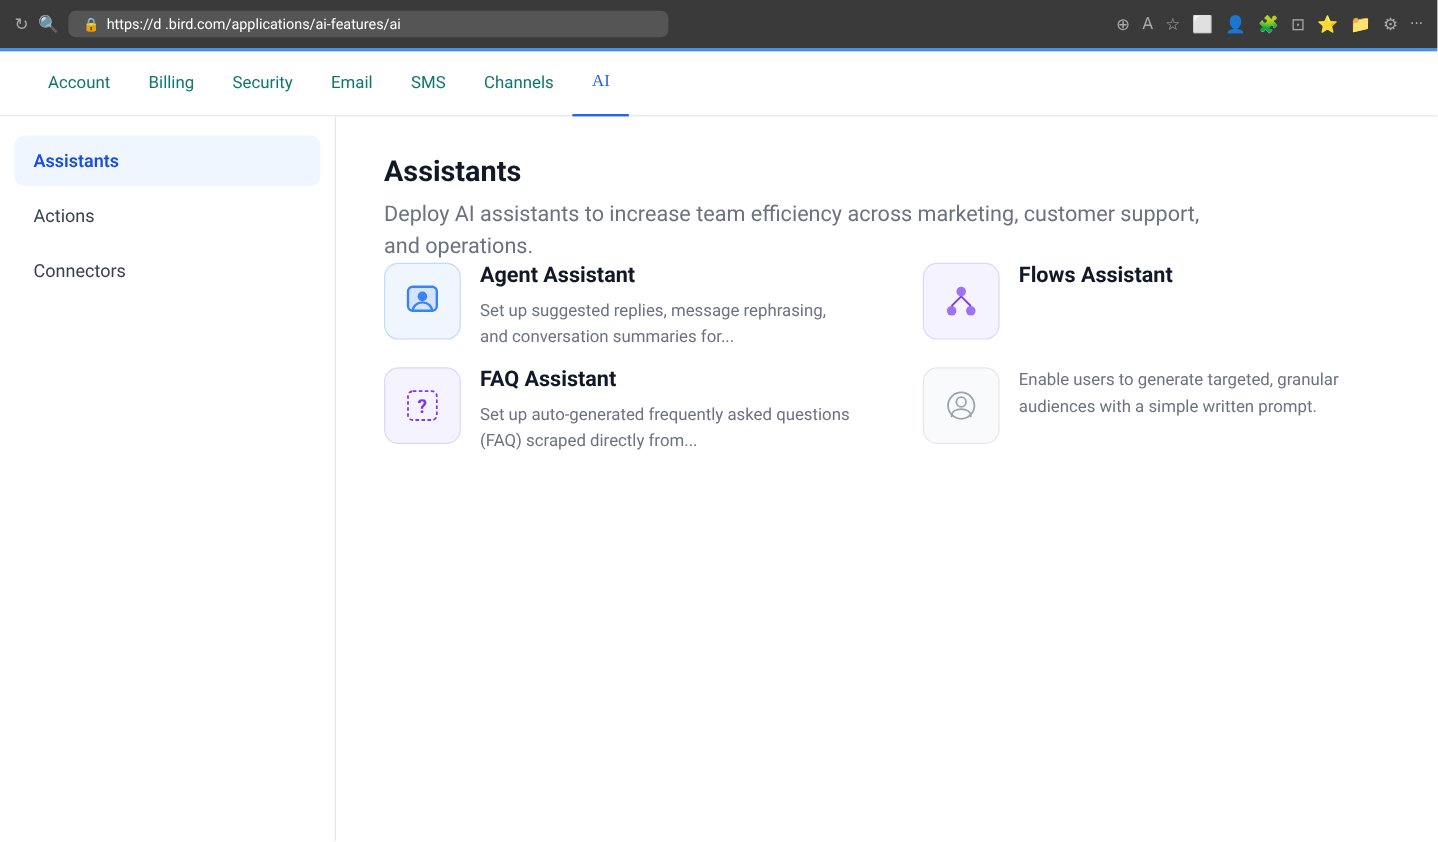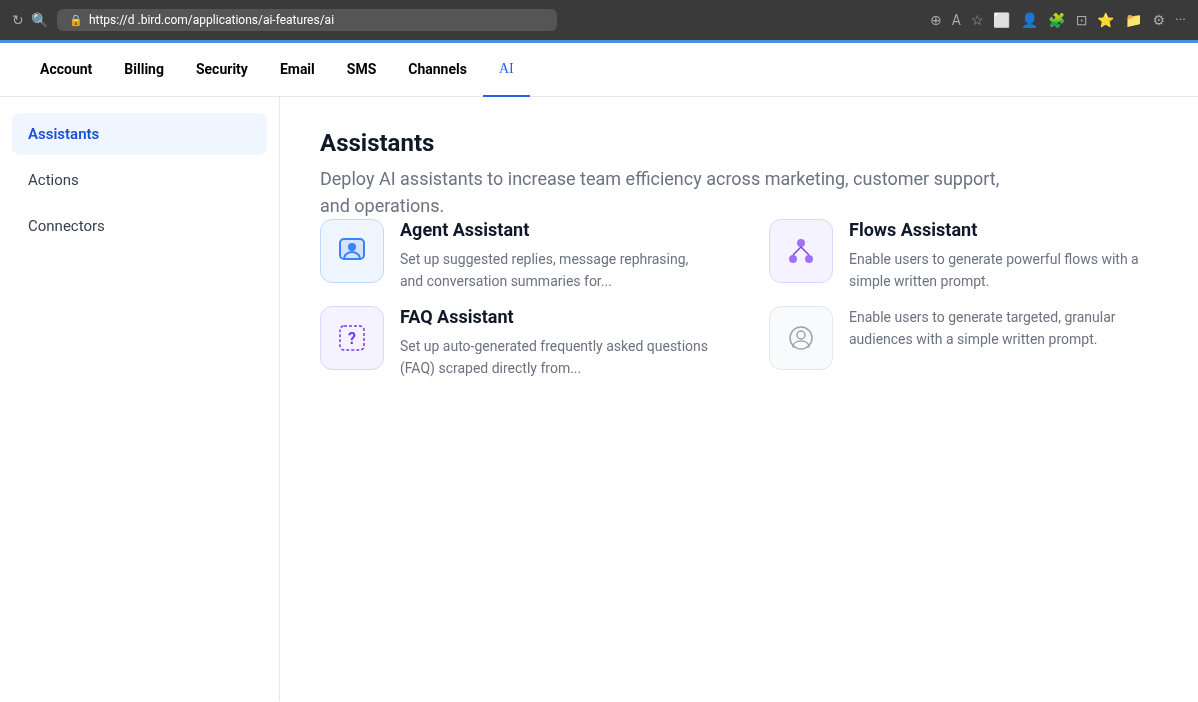--- a/index.html
+++ b/index.html
@@ -61,12 +61,11 @@
     .top-nav-item {
       padding: 18px 16px;
       font-size: 14px;
-      color: #000000;
+      color: #0f766e;
       cursor: pointer;
       border-bottom: 2px solid transparent;
       margin-bottom: -1px;
       white-space: nowrap;
-      font-weight: bold;
     }
     .top-nav-item.active {
       color: #2563eb;

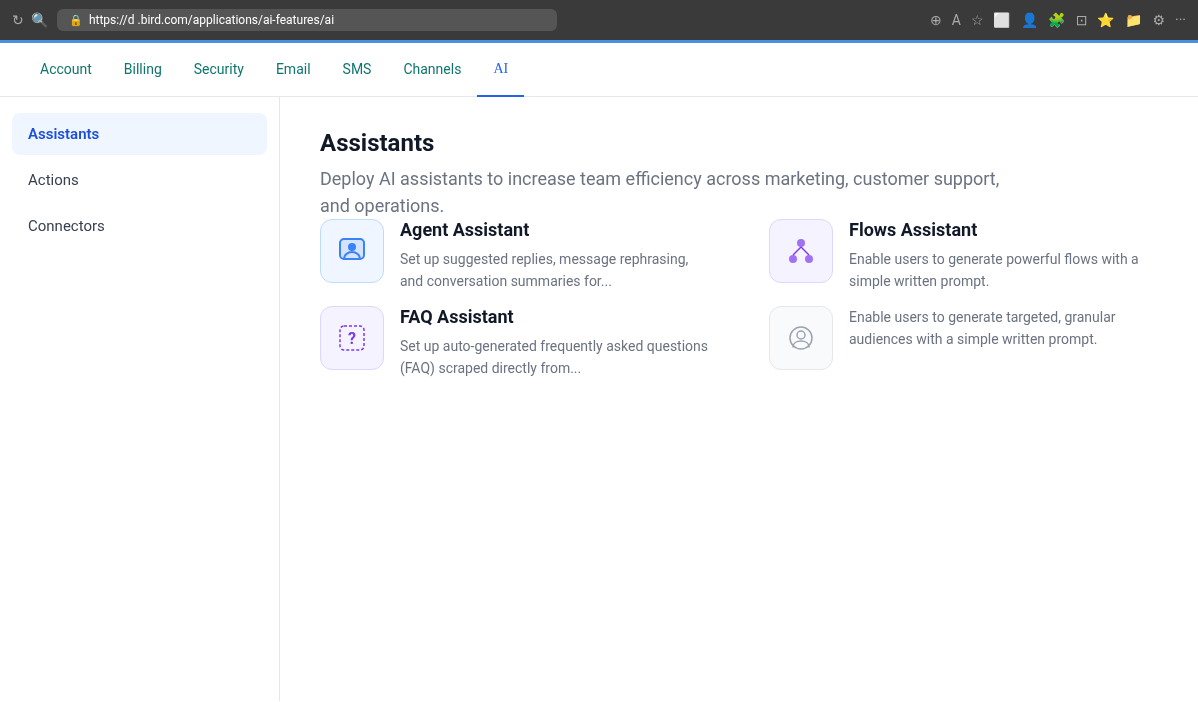--- a/index.html
+++ b/index.html
@@ -251,7 +251,6 @@
         </div>
         <div class="card-body">
           <div class="card-title">Flows Assistant</div>
-          <div class="card-desc">Enable users to generate powerful flows with a simple written prompt.</div>
         </div>
       </div>
 

